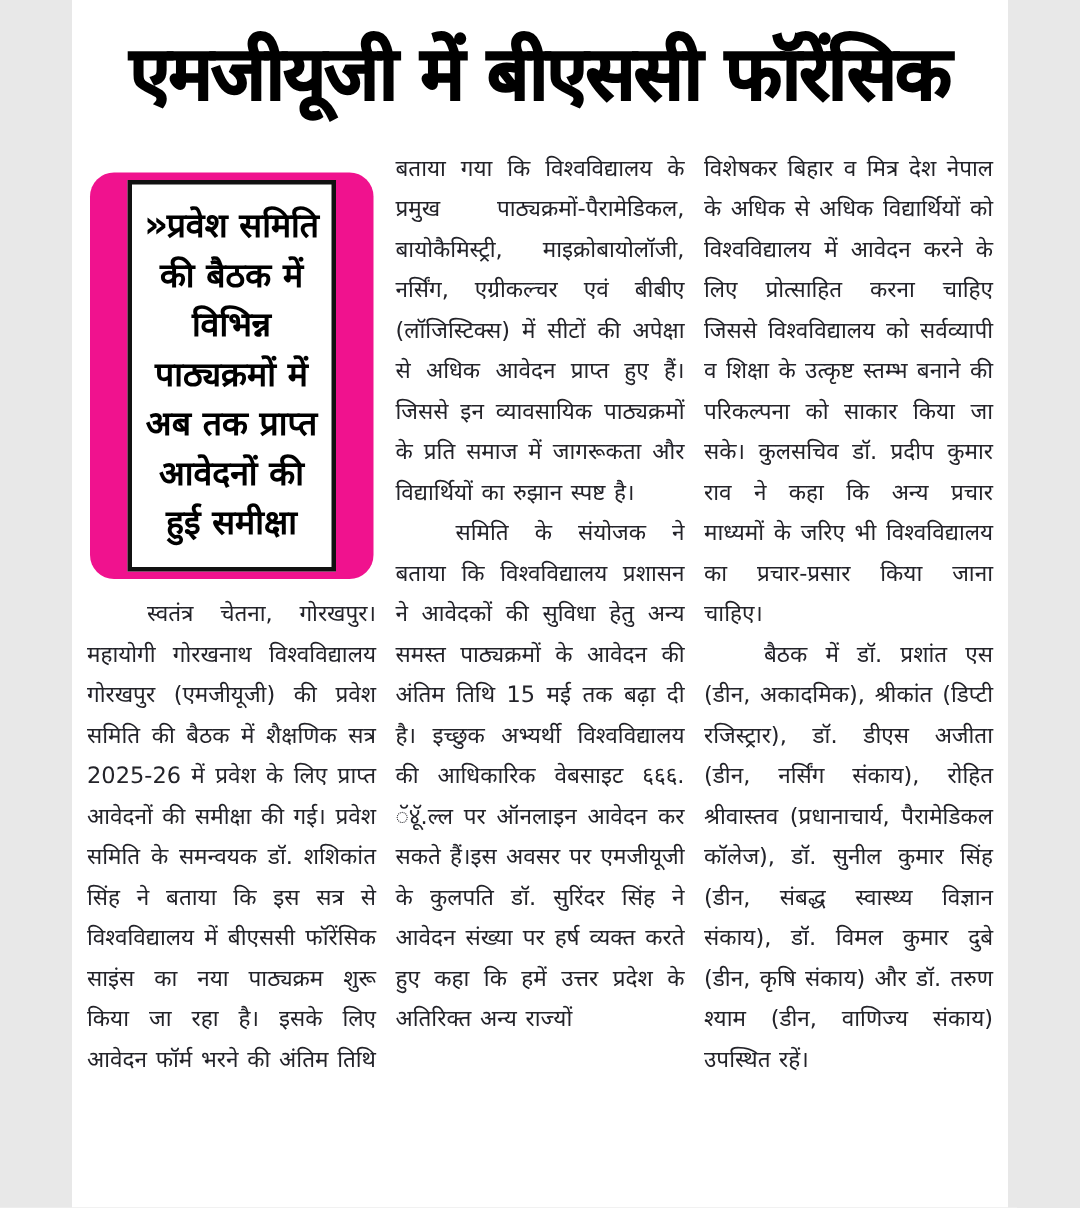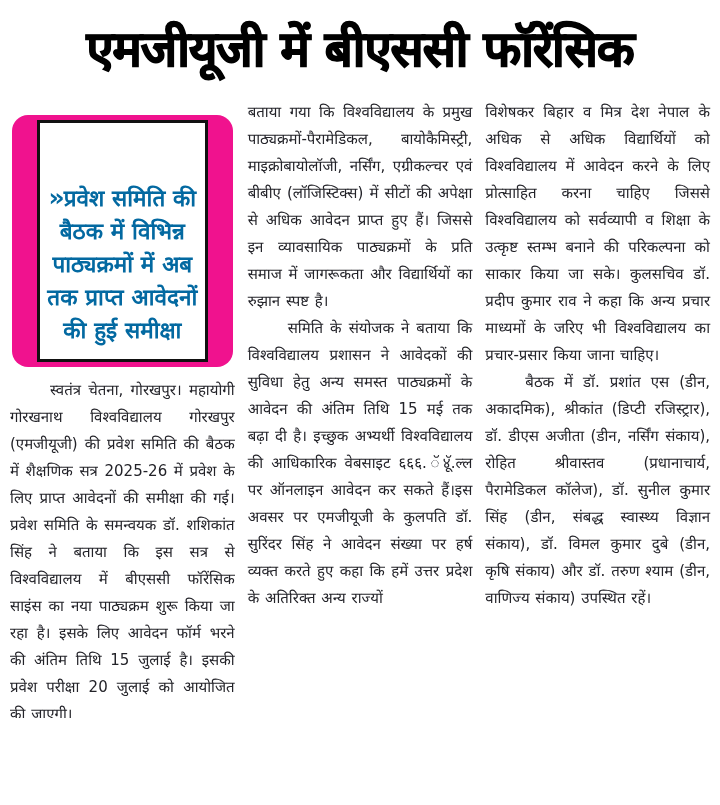--- a/index.html
+++ b/index.html
@@ -12,7 +12,7 @@
   html,body{background:#e8e8e8;}
   body{font-family:"DejaVu Sans",sans-serif;}
   .page{
-    width:720px;height:805px;
+    width:624px;height:805px;
     background:var(--paper);
     margin:0 auto;
     overflow:hidden;

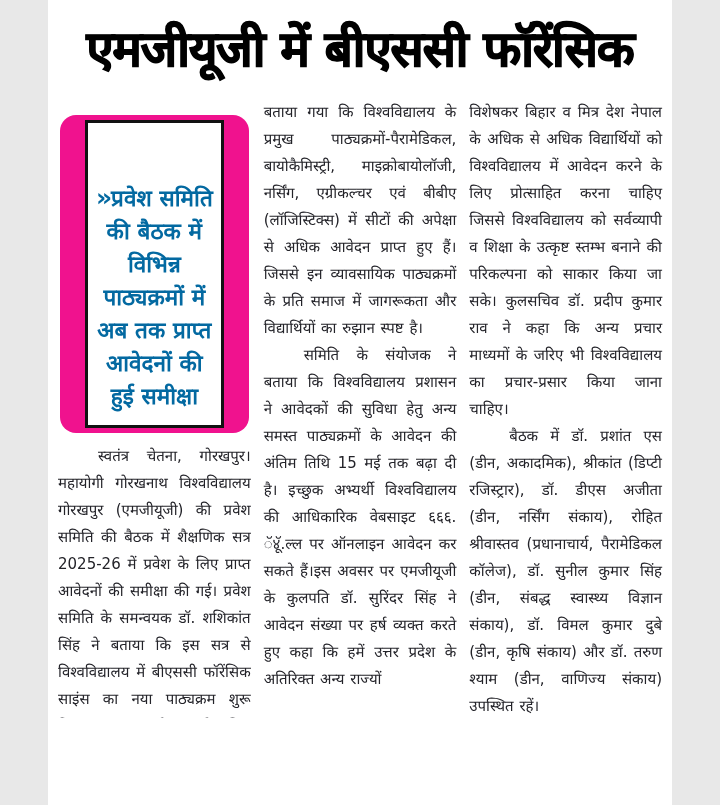--- a/index.html
+++ b/index.html
@@ -70,8 +70,7 @@
     font-size:22.5px;
     line-height:33px;
     font-weight:700;
-    color:#0369a1;
-    margin-top:48px;
+    color:#000000;
   }
   .chevron{
     font-weight:900;

